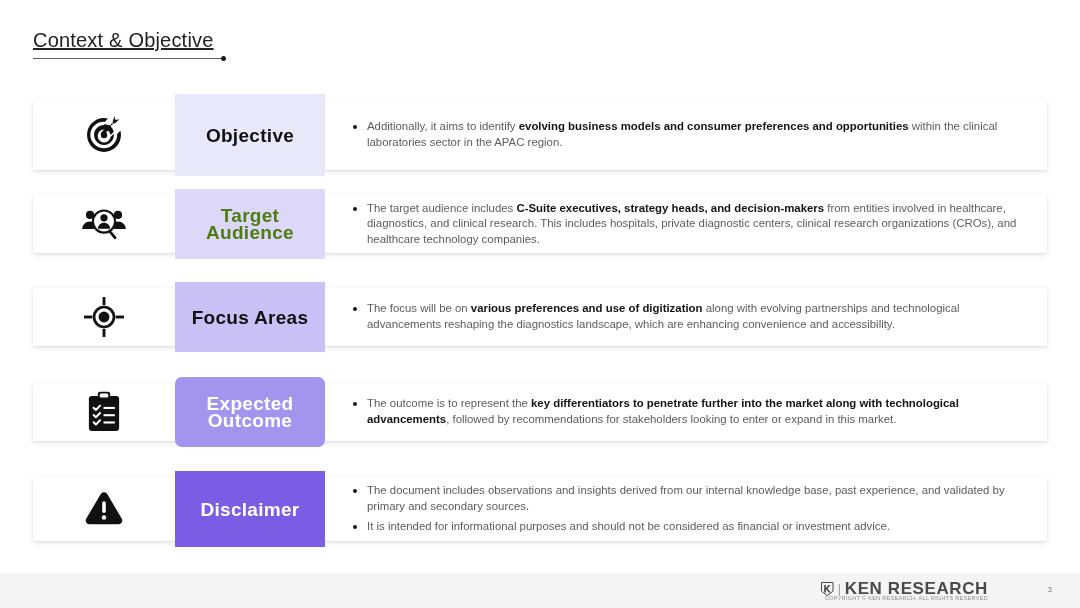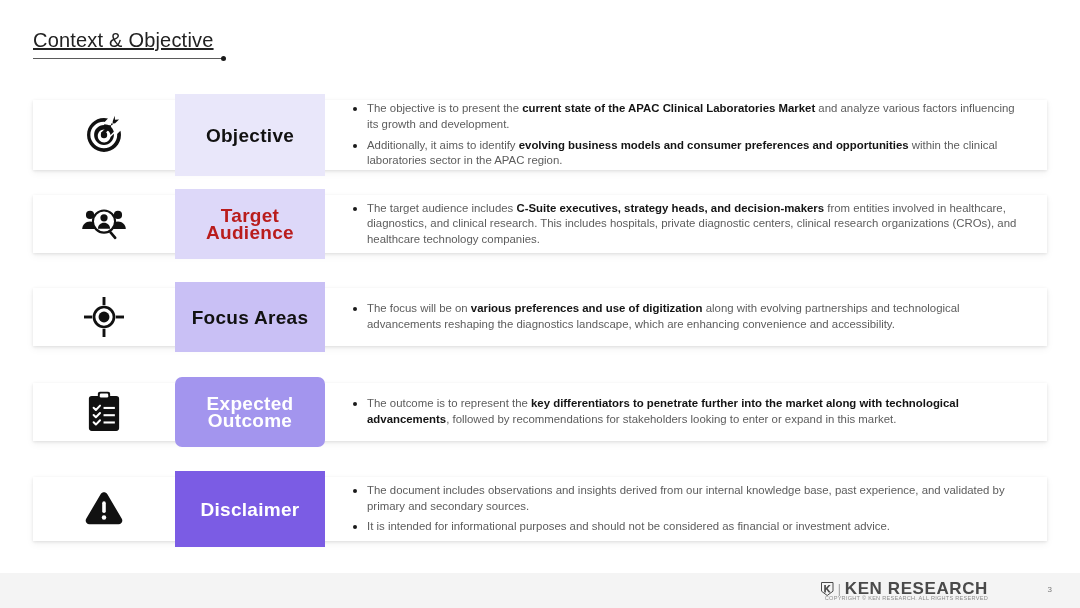--- a/index.html
+++ b/index.html
@@ -208,7 +208,6 @@
         </div>
         <div class="content-cell">
           <ul class="bullets">
-            <li><span>The objective is to present the </span><b>current state of the APAC Clinical Laboratories Market</b><span> and analyze various factors influencing its growth and development.</span></li>
             <li><span>Additionally, it aims to identify </span><b>evolving business models and consumer preferences and opportunities</b><span> within the clinical laboratories sector in the APAC region.</span></li>
           </ul>
         </div>

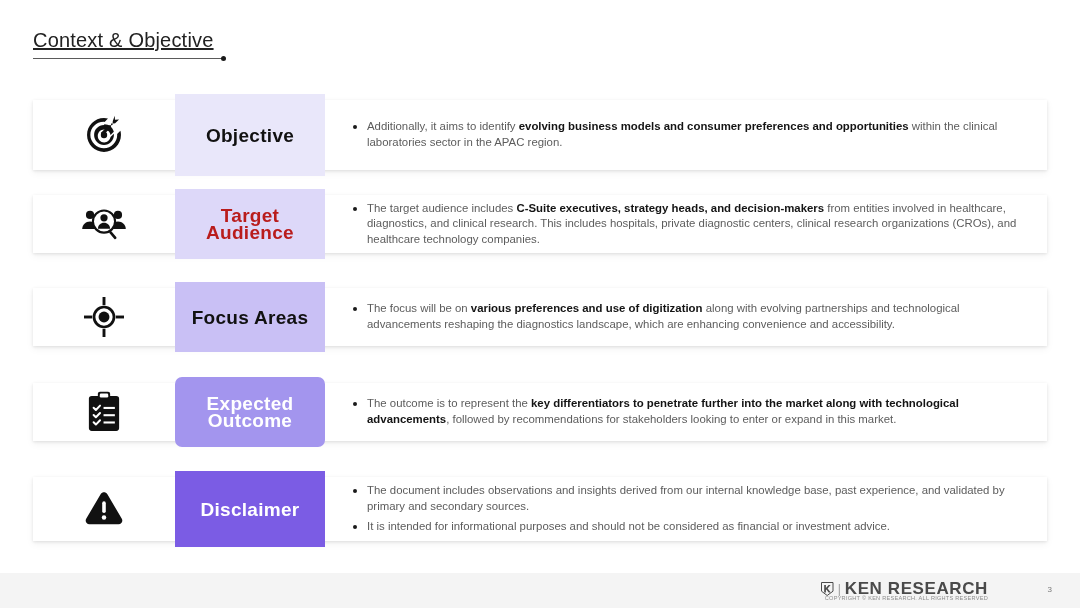--- a/index.html
+++ b/index.html
@@ -229,7 +229,7 @@
         </div>
         <div class="label-cell">
           <div class="label-box" style="background: rgb(221, 216, 249);">
-            <span class="label-text" style="color: #b91c1c;">Target Audience</span>
+            <span class="label-text" style="color: #4d7c0f;">Target Audience</span>
           </div>
         </div>
         <div class="content-cell">

